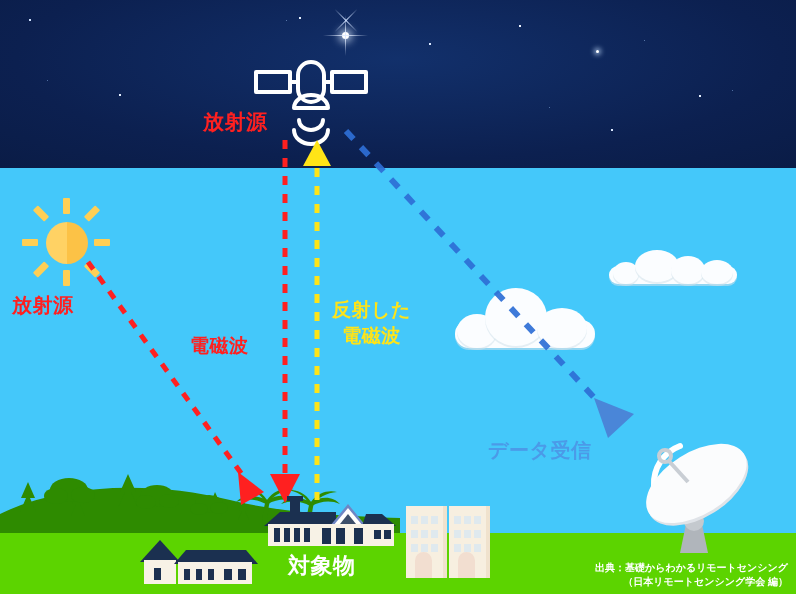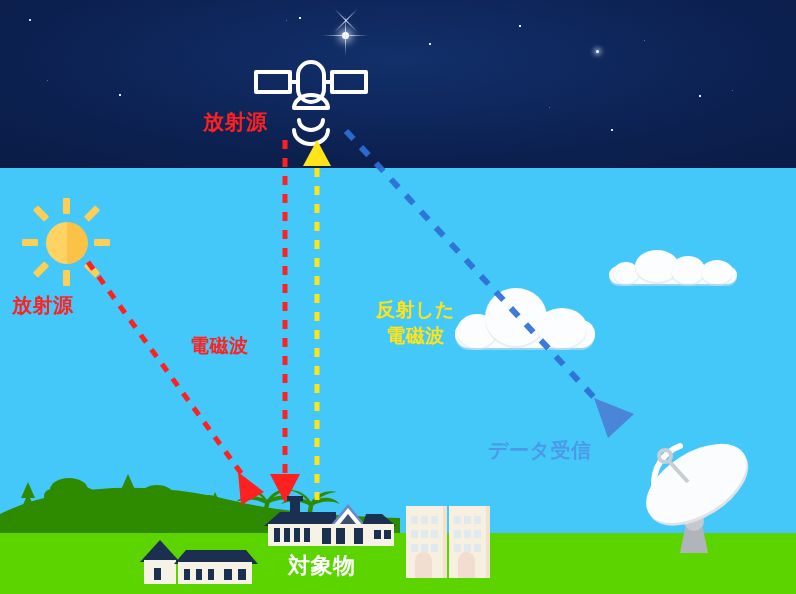--- a/index.html
+++ b/index.html
@@ -89,7 +89,7 @@
   .lbl-detect{left:347px;top:108px;font-size:21px;color:#2e8eff;}
   .lbl-emit-src{left:12px;top:292px;font-size:20px;color:#ff2020;}
   .lbl-em{left:190px;top:333px;font-size:19px;color:#ff2020;}
-  .lbl-refl{left:332px;top:297px;font-size:19px;color:#ffe417;line-height:1.35;text-align:center;margin-left:44px;}
+  .lbl-refl{left:332px;top:297px;font-size:19px;color:#ffe417;line-height:1.35;text-align:center;}
   .lbl-data{left:488px;top:437px;font-size:20px;color:#4b9ae8;}
   .lbl-target{left:288px;top:551px;font-size:22px;color:#ffffff;}
 

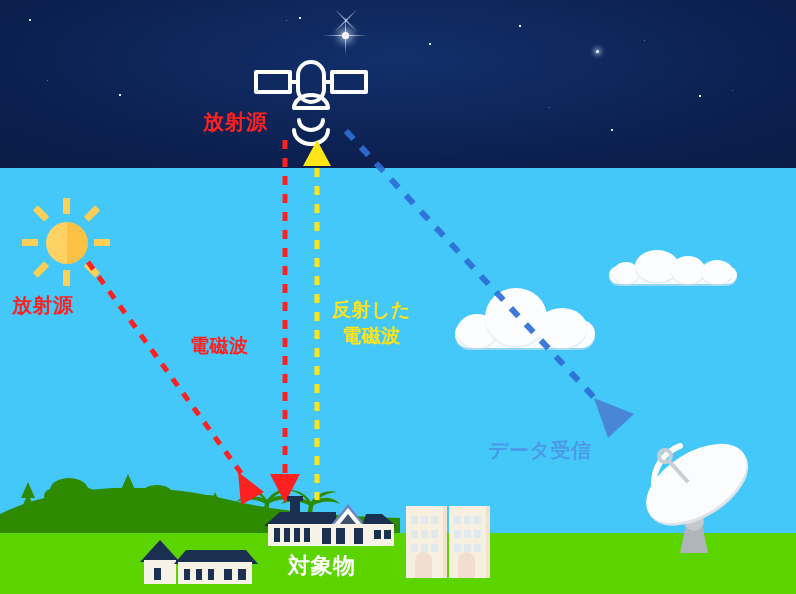--- a/index.html
+++ b/index.html
@@ -343,6 +343,7 @@
   </div>
 
   <div class="cite">
+    <div>出典：基礎からわかるリモートセンシング</div>
   </div>
 
 </div>

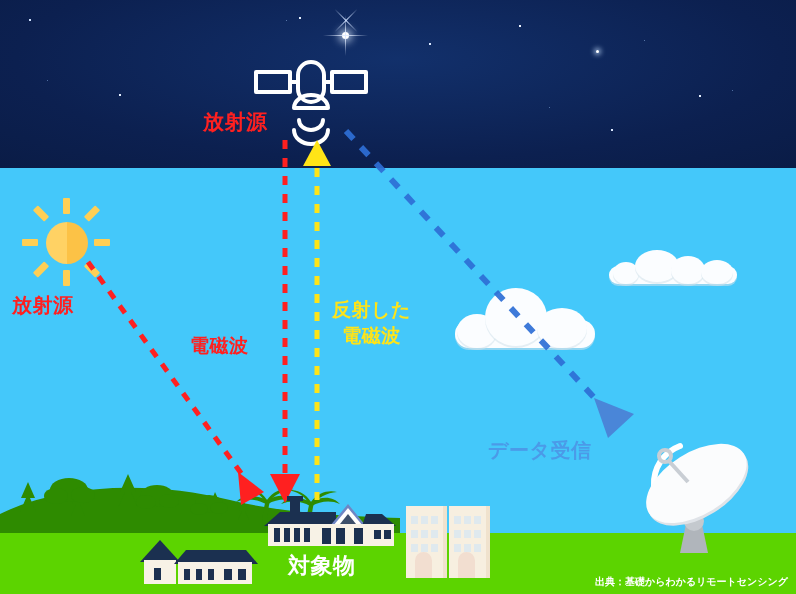--- a/index.html
+++ b/index.html
@@ -344,6 +344,7 @@
 
   <div class="cite">
     <div>出典：基礎からわかるリモートセンシング</div>
+    <div>（日本リモートセンシング学会 編）</div>
   </div>
 
 </div>

